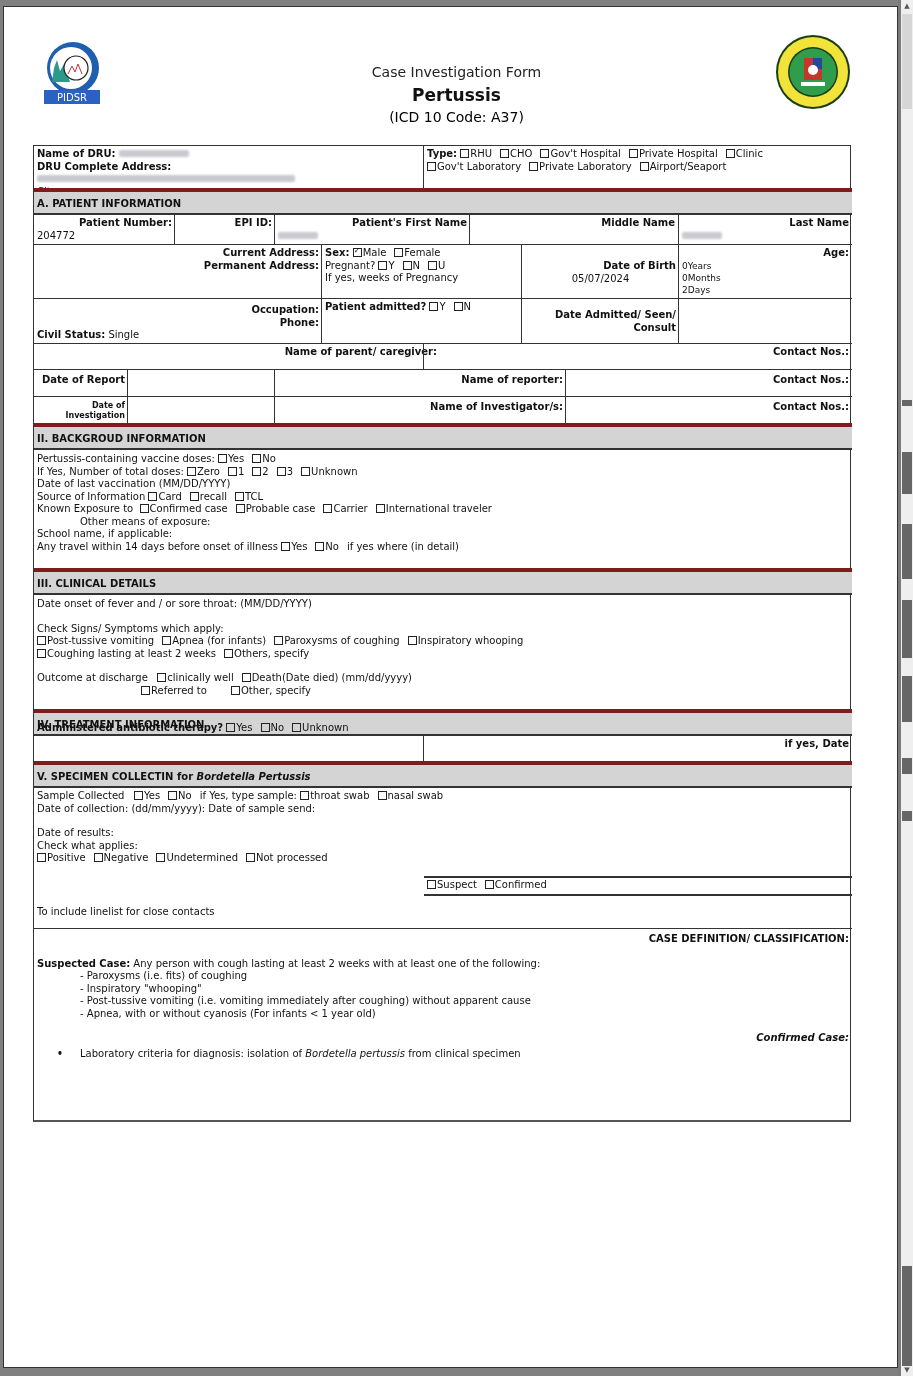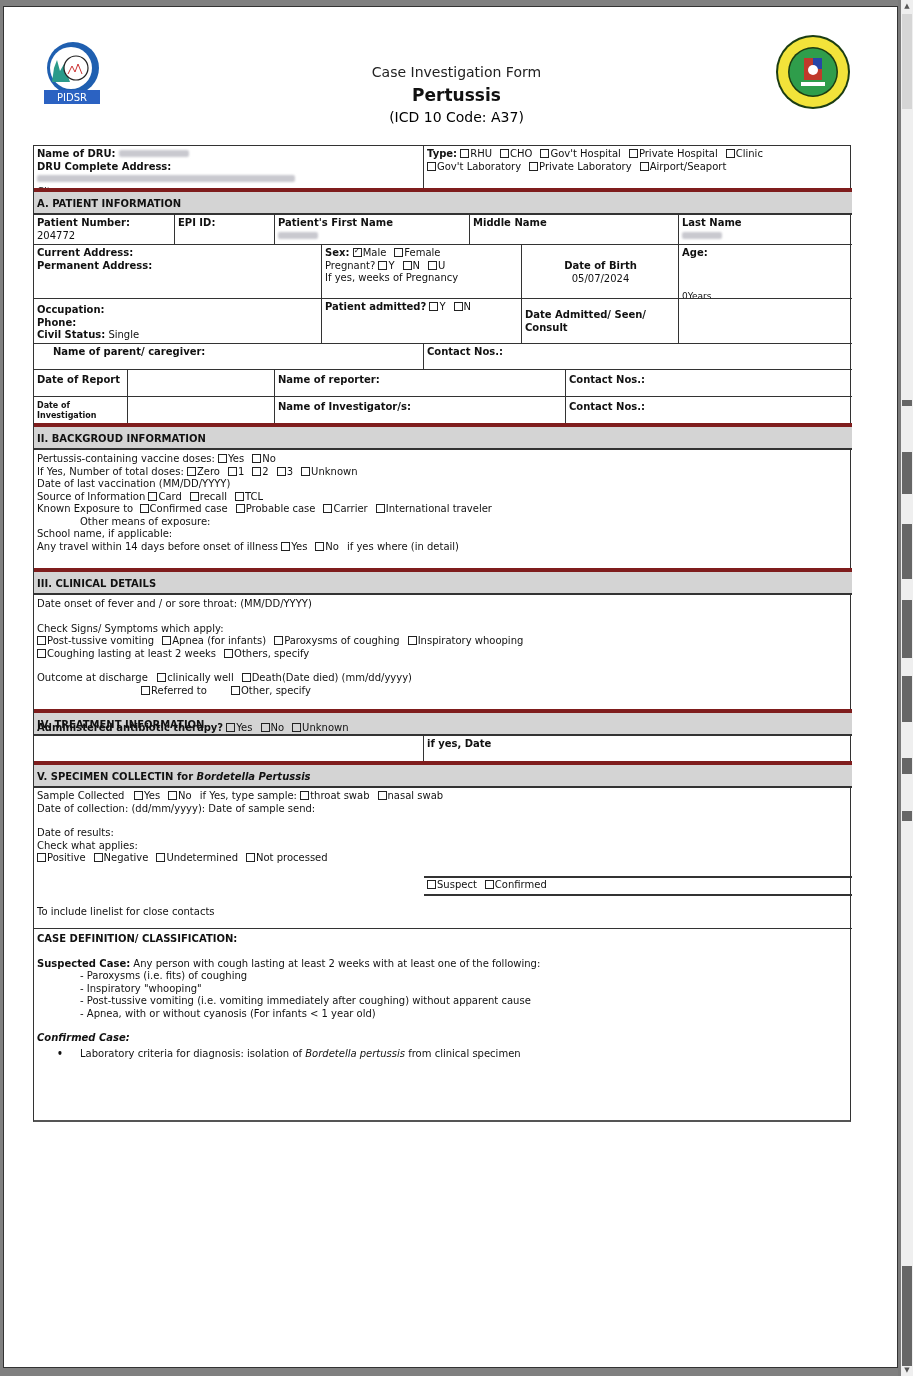--- a/index.html
+++ b/index.html
@@ -28,7 +28,7 @@
 
   .form { position: absolute; left: 33px; top: 145px; width: 818px; height: 977px; border: 1px solid #333; box-sizing: border-box; border-bottom: 2px solid #555; }
   .cell { position: absolute; box-sizing: border-box; font-size: 10px; line-height: 12.5px; padding: 2px 3px; overflow: hidden; }
-  .b { font-weight: bold; }
+  .b { font-weight: bold; text-align: right; }
   .sec { background: #d4d4d4; font-weight: bold; font-size: 10px; border-top: 4px solid #7f1d1d; border-bottom: 2px solid #333; }
   .line-h { position: absolute; height: 0; border-top: 1.5px solid #333; }
   .line-v { position: absolute; width: 0; border-left: 1.5px solid #333; }

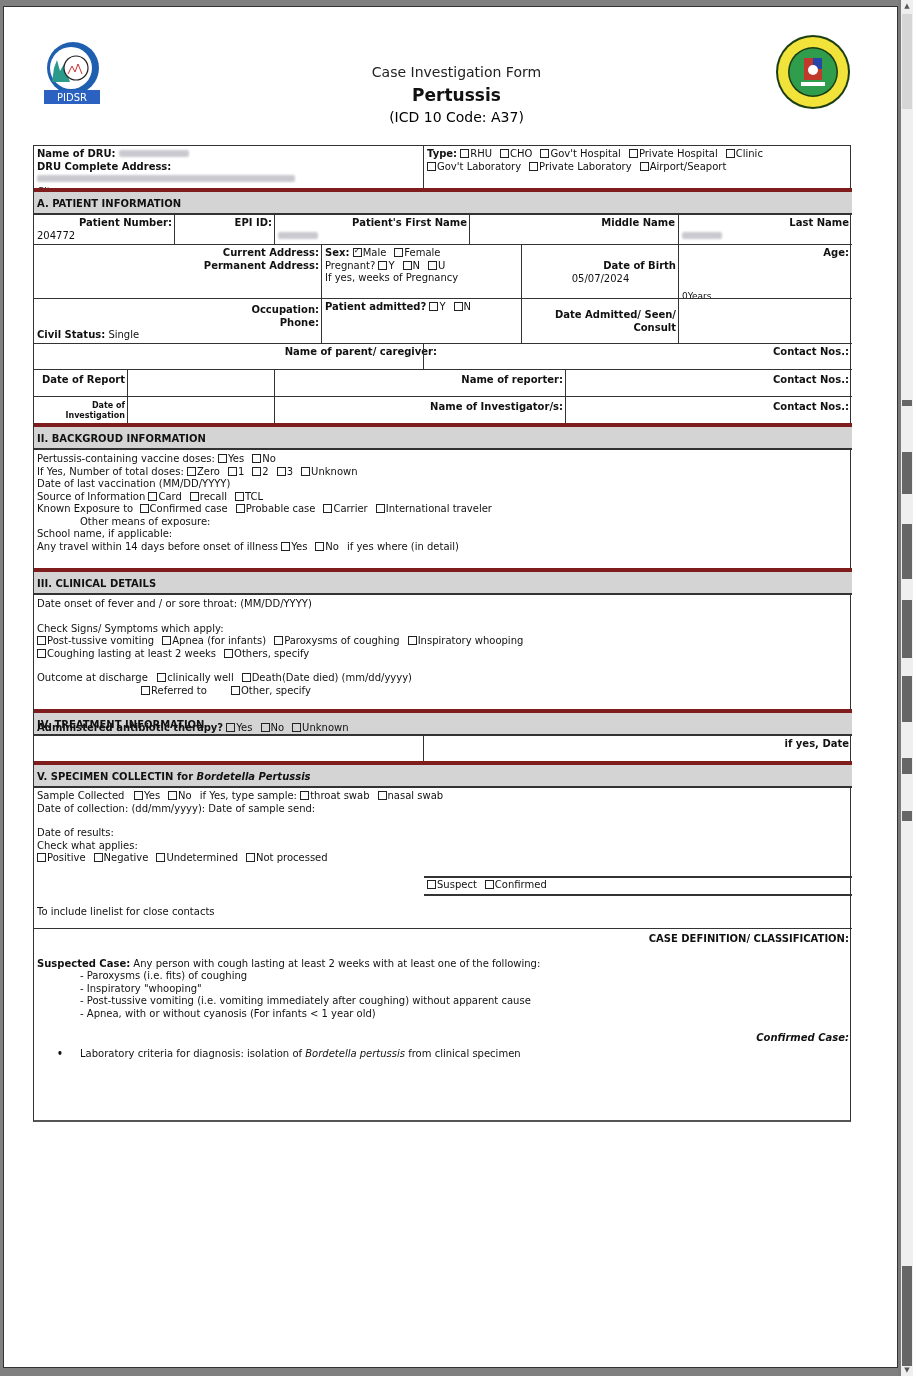--- a/index.html
+++ b/index.html
@@ -154,7 +154,7 @@
   <div class="cell" style="left:645px;top:99px;width:173px;height:54px;">
     <div class="b">Age:</div>
     <div style="font-size:9px;line-height:12px;">
-      <div class="u" style="text-decoration:none;margin-top:30px;">0Years</div>
+      <div class="u" style="text-decoration:none;">0Years</div>
       <div>0Months</div>
       <div>2Days</div>
     </div>

